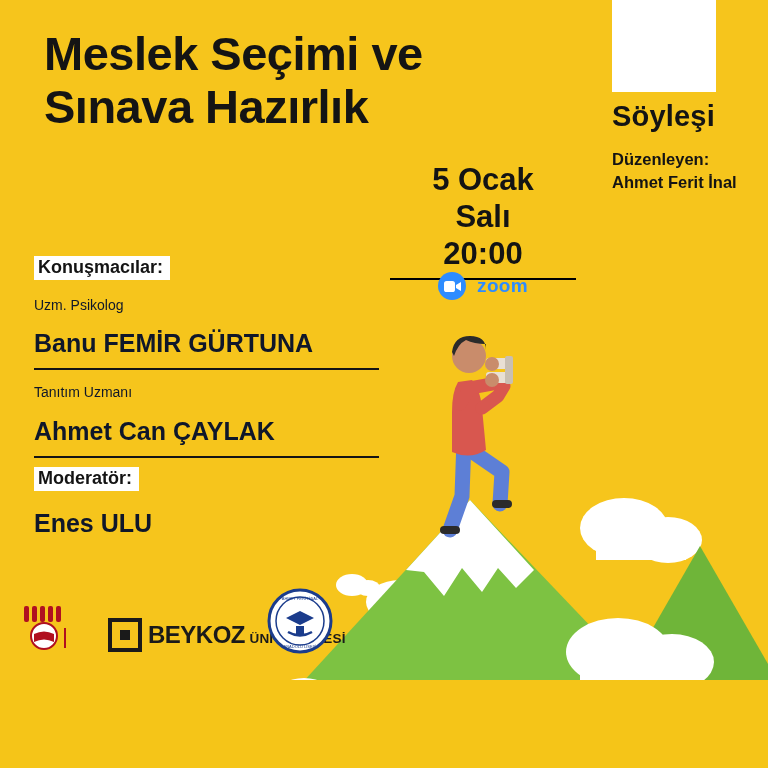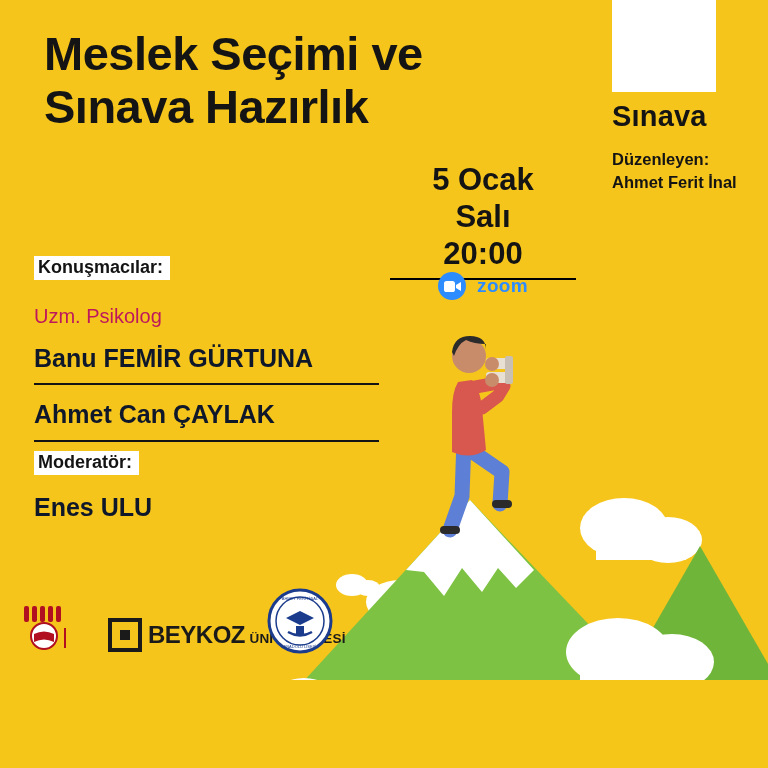--- a/index.html
+++ b/index.html
@@ -126,7 +126,7 @@
   </div>
 
   <div class="whitecard"></div>
-  <div class="soylesi">Sınava</div>
+  <div class="soylesi">Söyleşi</div>
   <div class="org">
     <div>Düzenleyen:</div>
     <div>Ahmet Ferit İnal</div>

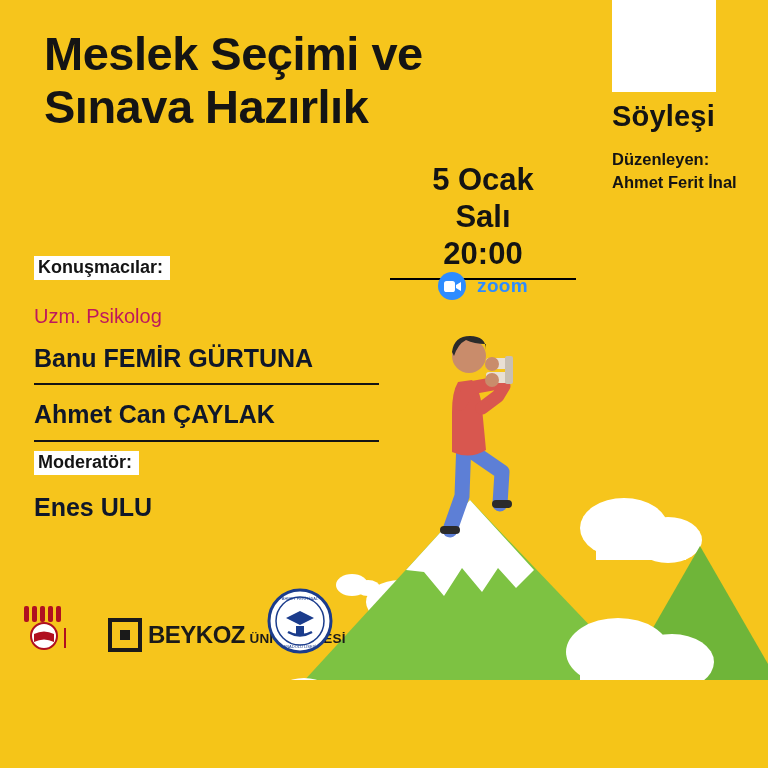--- a/index.html
+++ b/index.html
@@ -86,7 +86,7 @@
     margin-bottom:3px;
   }
   .role{
-    font-size:20px;font-weight:500;color:#be185d;line-height:1.3;margin-top:20px;
+    font-size:14px;font-weight:500;color:#0f172a;line-height:1.3;margin-top:13px;
   }
   .nm{
     font-size:25px;font-weight:bold;color:#0f172a;line-height:1.25;margin-top:14px;

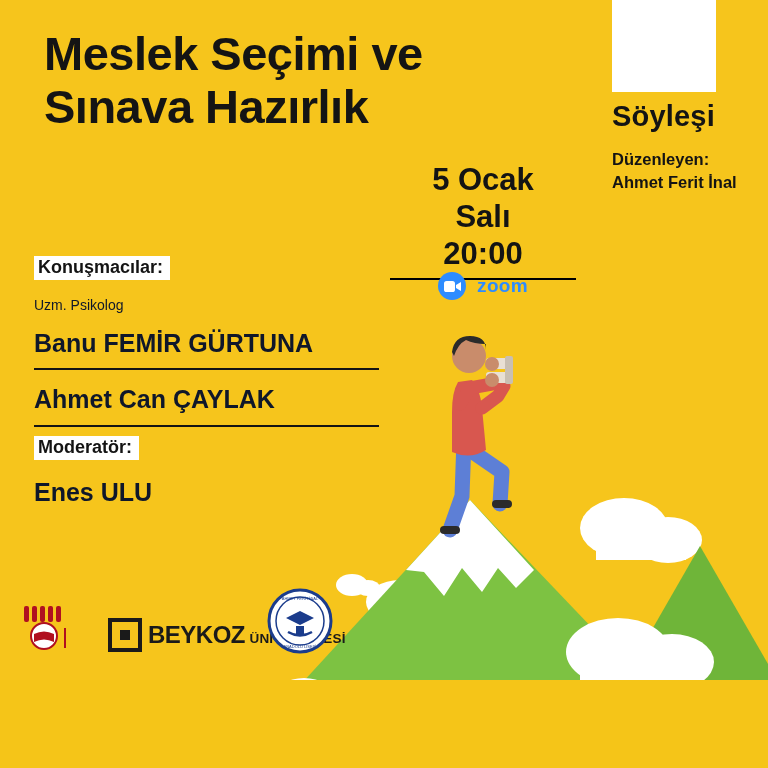--- a/index.html
+++ b/index.html
@@ -153,6 +153,7 @@
     <div class="role">Uzm. Psikolog</div>
     <div class="nm">Banu FEMİR GÜRTUNA</div>
     <div class="rule"></div>
+    <div class="role">Tanıtım Uzmanı</div>
     <div class="nm">Ahmet Can ÇAYLAK</div>
     <div class="rule"></div>
     <div class="hl">Moderatör:</div>

